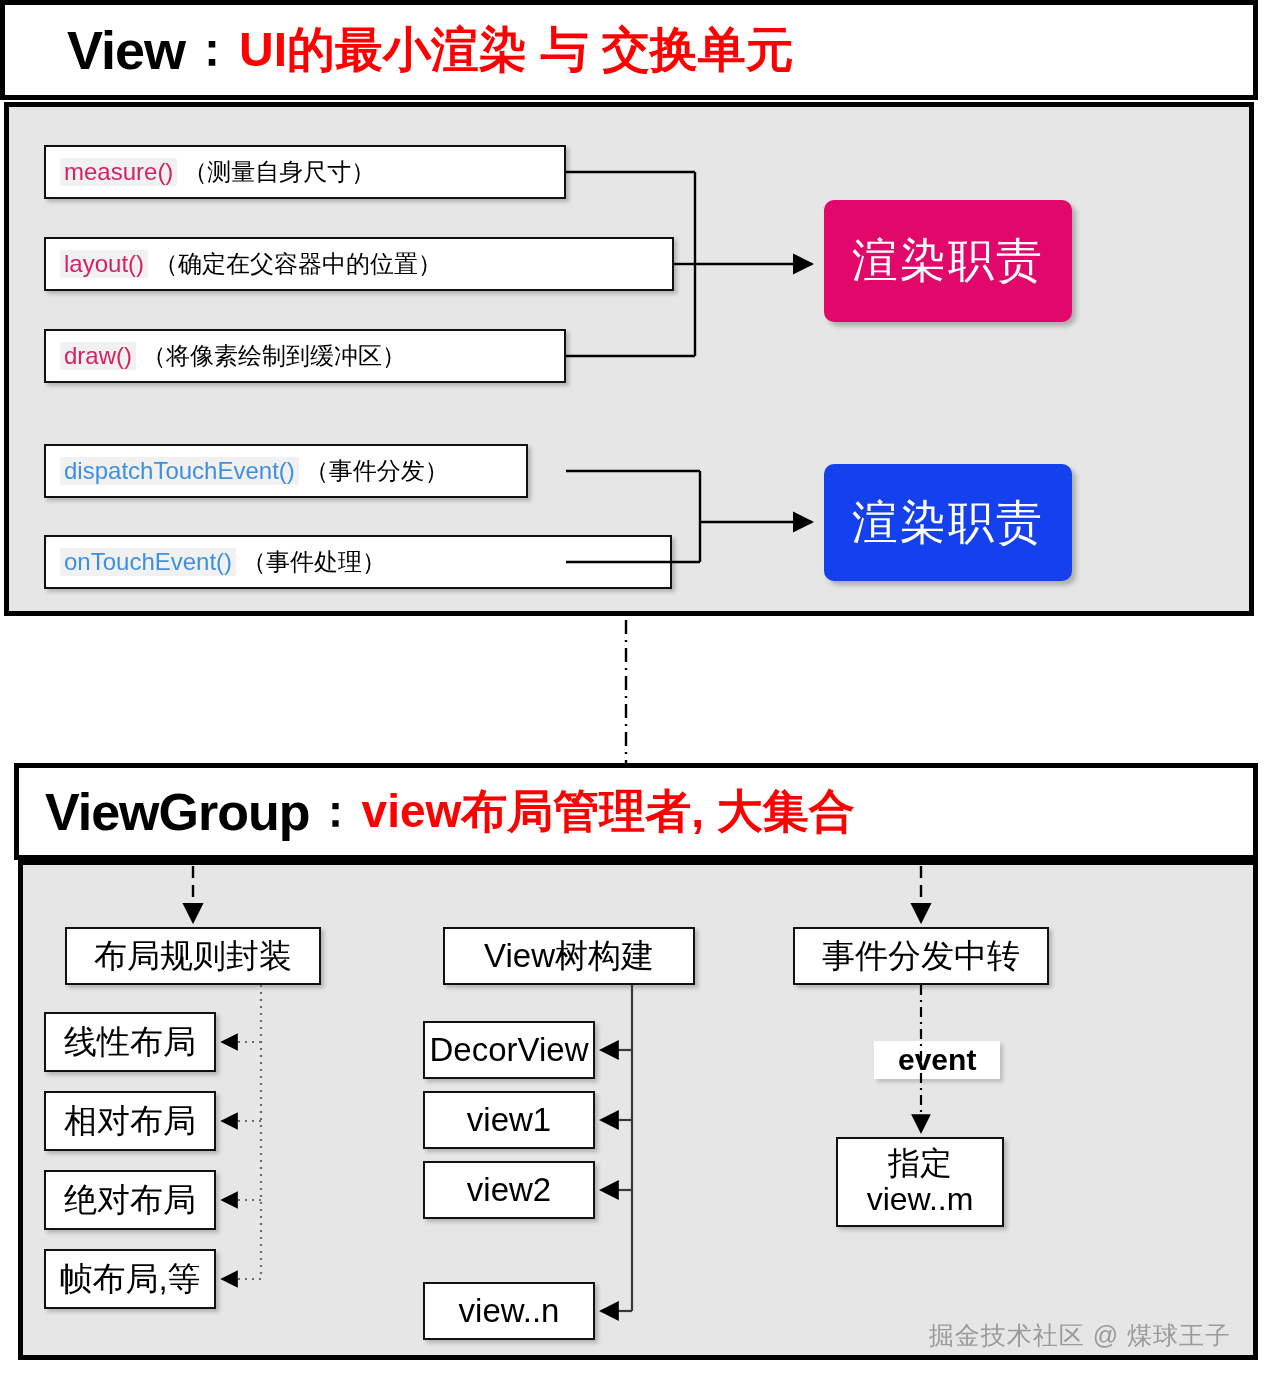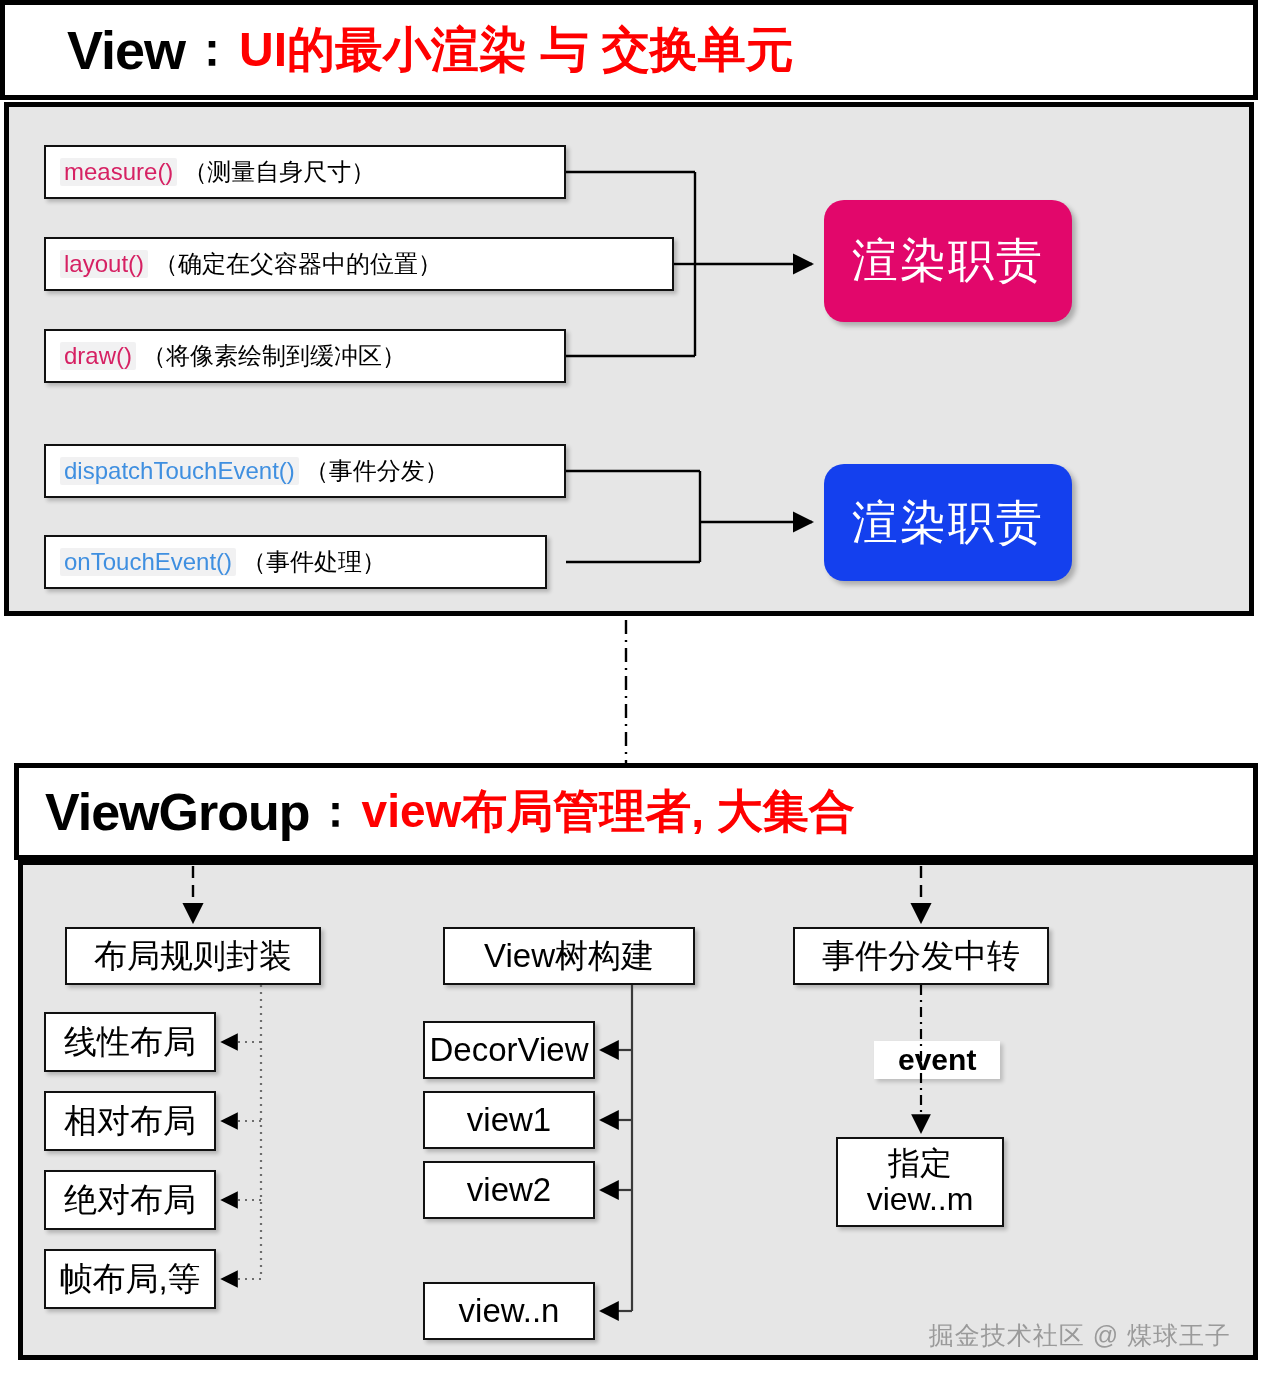--- a/index.html
+++ b/index.html
@@ -94,7 +94,7 @@
   
   .badge {
     position: absolute;
-    border-radius: 20px;
+    border-radius: 10px;
     display: flex;
     align-items: center;
     justify-content: center;

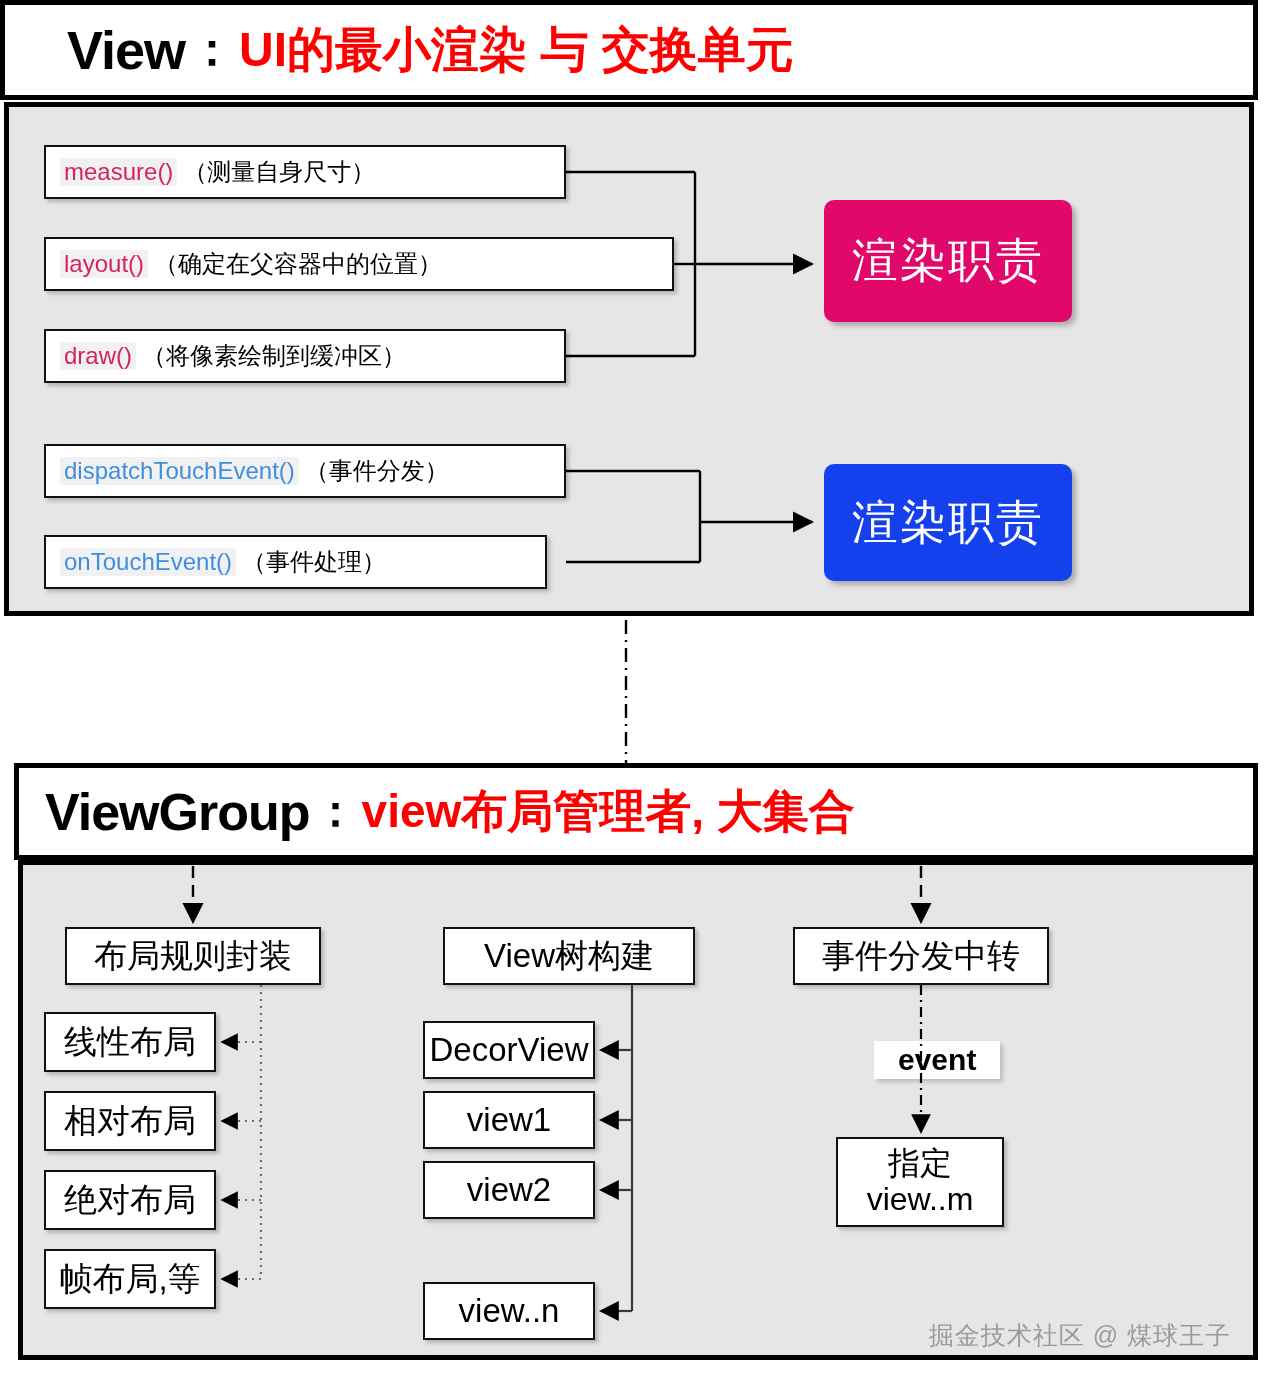--- a/index.html
+++ b/index.html
@@ -183,7 +183,7 @@
     <span class="desc">（将像素绘制到缓冲区）</span>
   </div>
 
-  <div class="mbox" style="left:44px; top:444px; width:522px; height:54px;">
+  <div class="mbox" style="left:44px; top:444px; width:484px; height:54px;">
     <span class="code blue">dispatchTouchEvent()</span>
     <span class="desc">（事件分发）</span>
   </div>

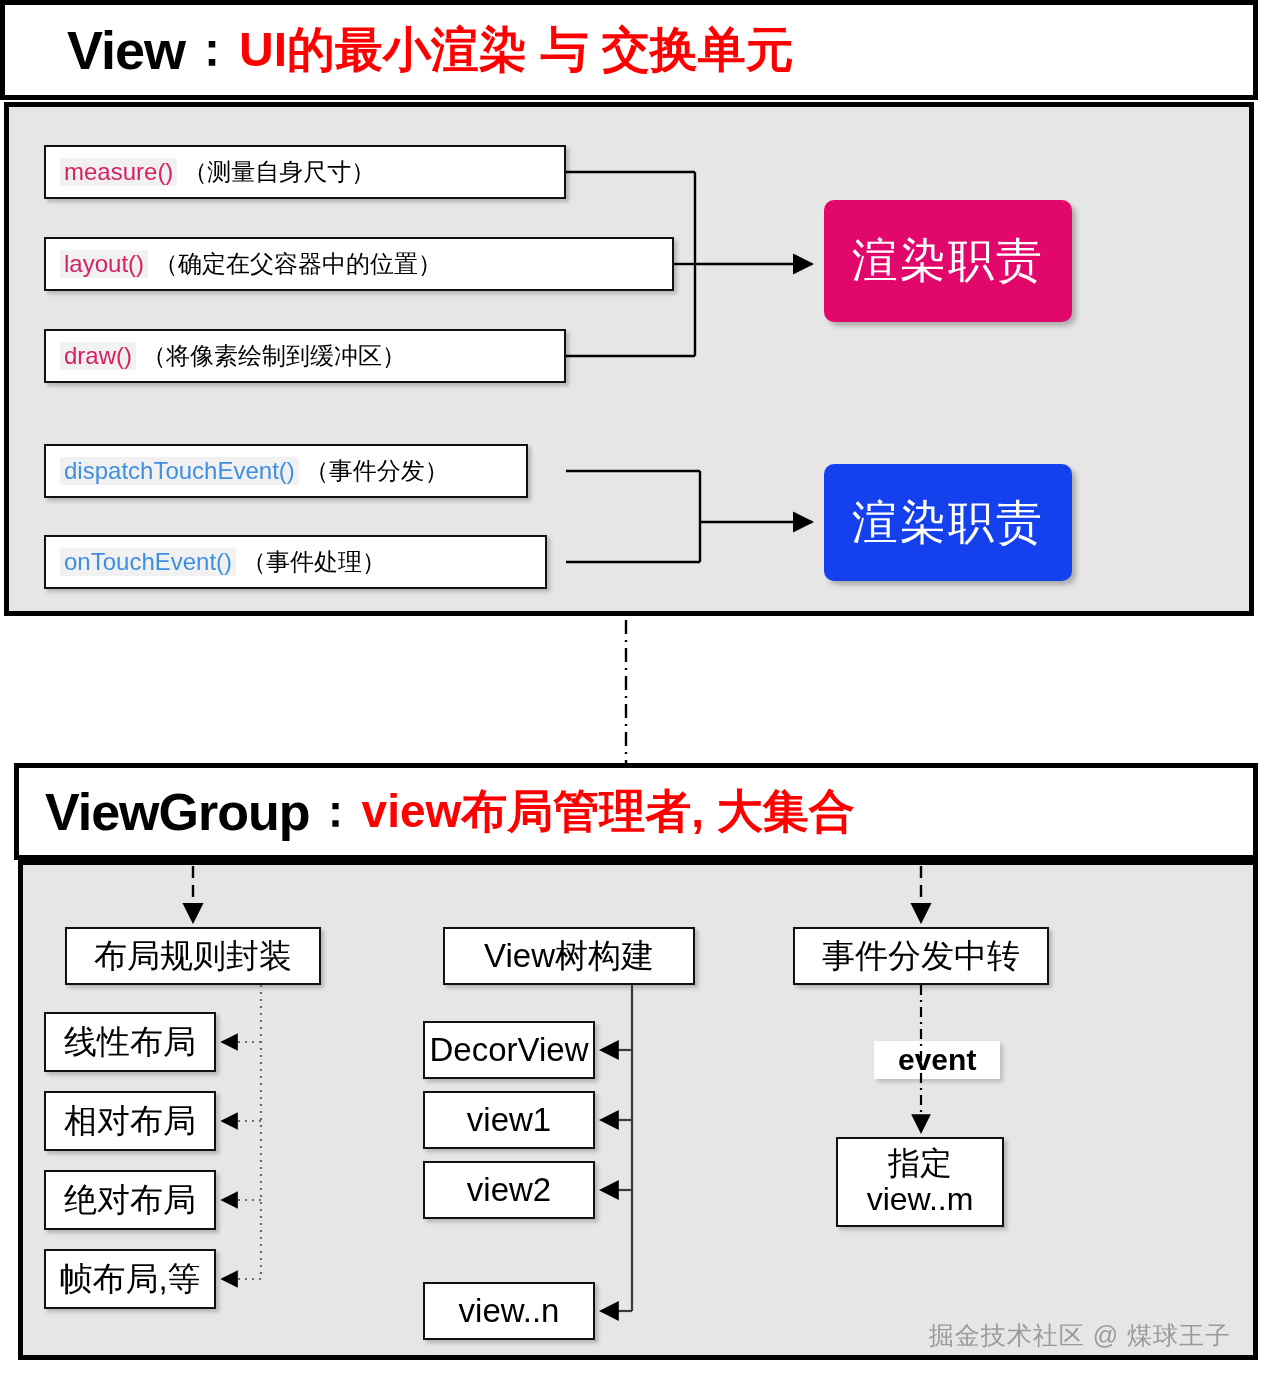--- a/index.html
+++ b/index.html
@@ -188,7 +188,7 @@
     <span class="desc">（事件分发）</span>
   </div>
 
-  <div class="mbox" style="left:44px; top:535px; width:503px; height:54px;">
+  <div class="mbox" style="left:44px; top:535px; width:628px; height:54px;">
     <span class="code blue">onTouchEvent()</span>
     <span class="desc">（事件处理）</span>
   </div>

